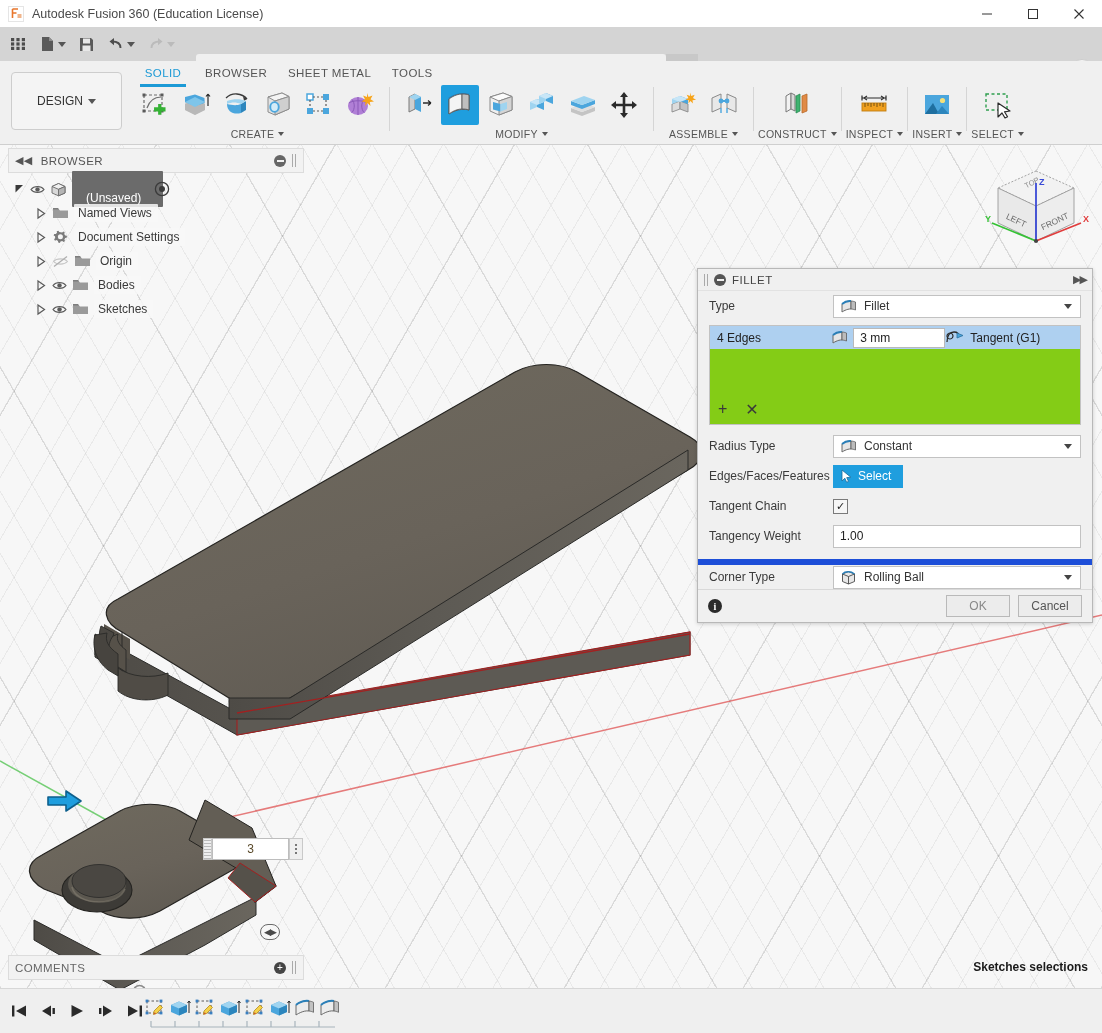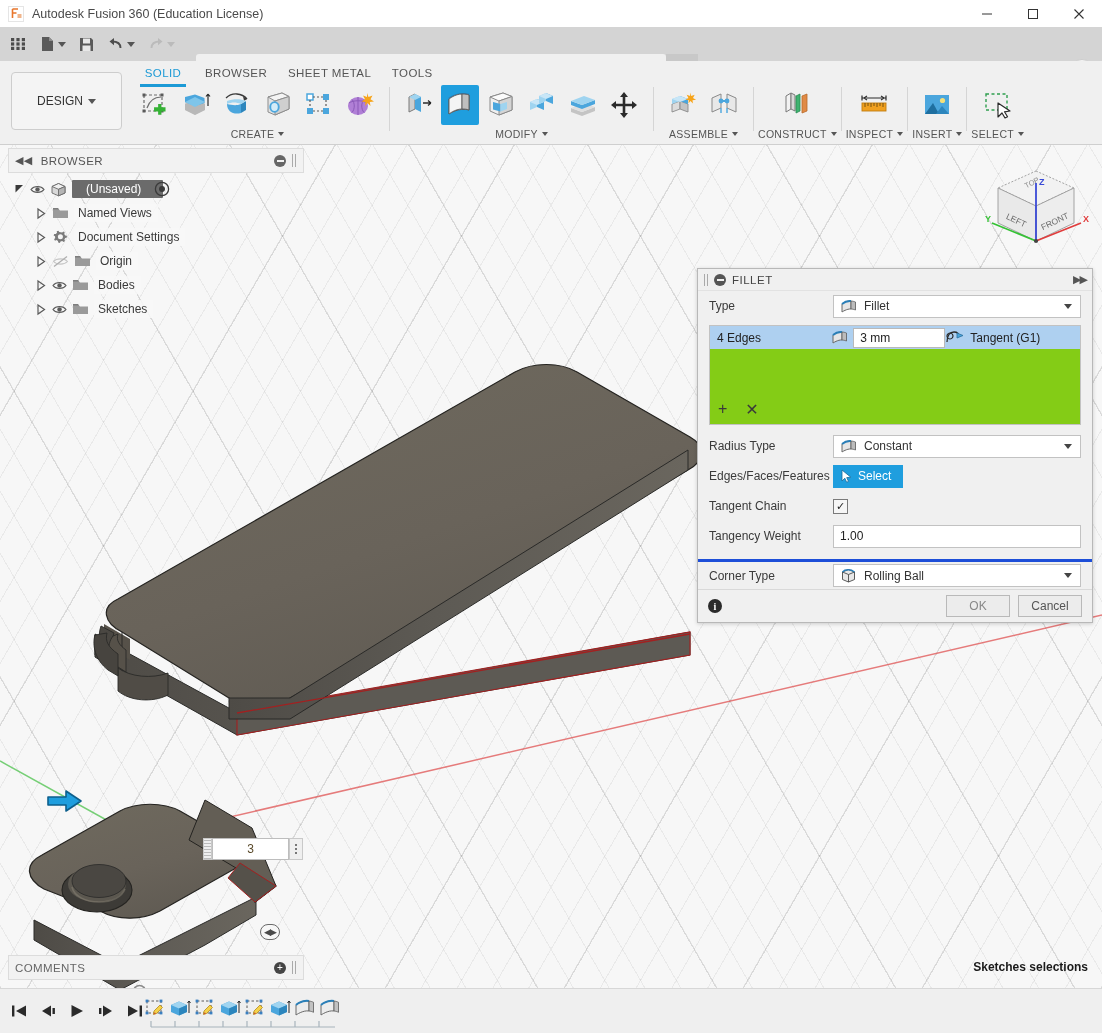--- a/index.html
+++ b/index.html
@@ -168,7 +168,7 @@
     font-size: 12px; color: #3a3a3a;
   }
   .brow .lbl { background: rgba(248,248,248,.85); padding: 2px 6px 2px 4px; border-radius: 1px; }
-  .brow.root .lbl { background: #6b6b6b; color: #fff; padding: 2px 22px 2px 14px; }
+  .brow.root .lbl { background: #6b6b6b; color: #fff; padding: 20px 22px 2px 14px; }
 
   
   .viewcube { position: absolute; right: 10px; top: 16px; width: 108px; height: 100px; }

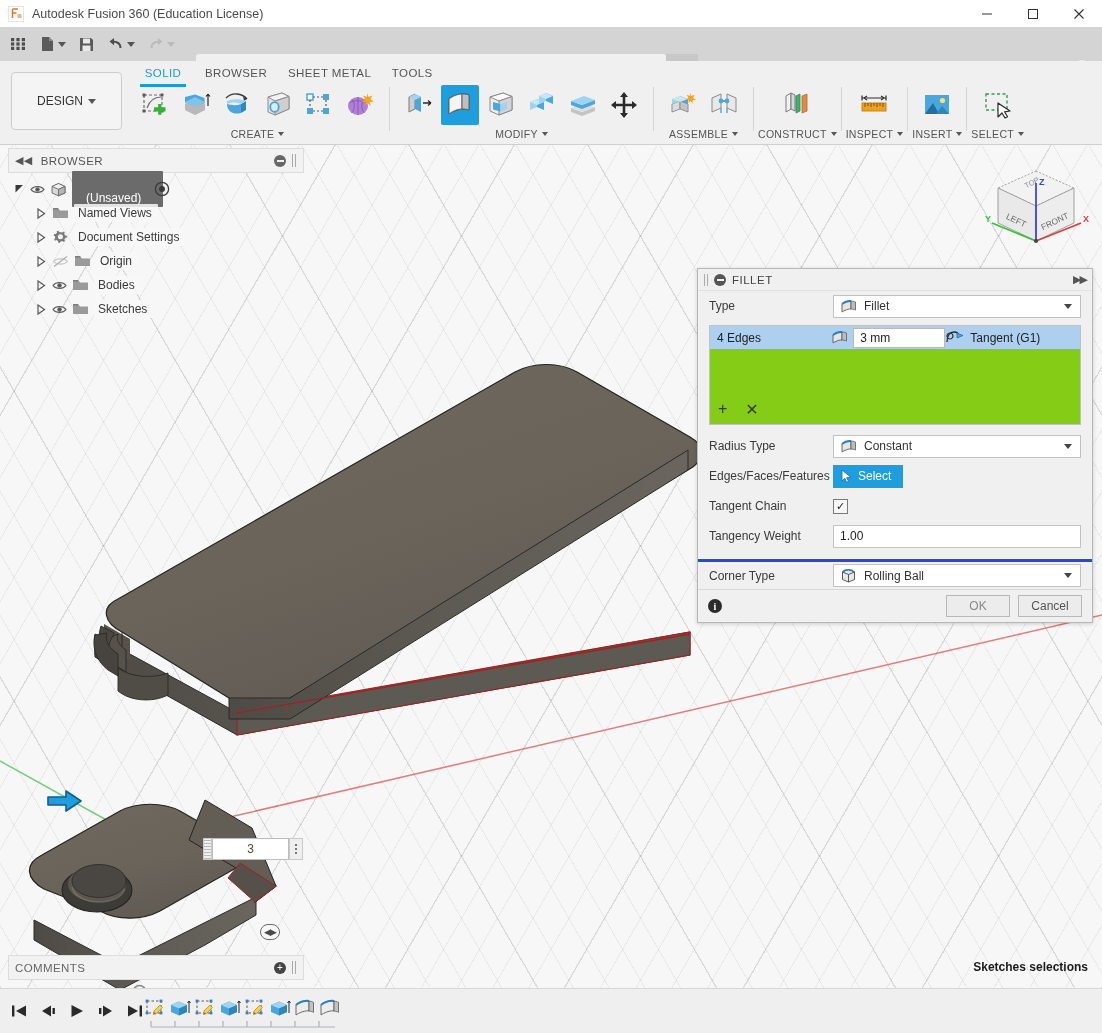--- a/index.html
+++ b/index.html
@@ -1004,7 +1004,7 @@
 
       <div style="height:8px"></div>
 
-      <div class="frow" style="border-top:3px solid #1d4ed8;padding-top:0">
+      <div class="frow" style="border-top:6px solid #1d4ed8;padding-top:0">
         <div class="flab">Corner Type</div>
         <div class="fctl">
           <div class="sel-box">

